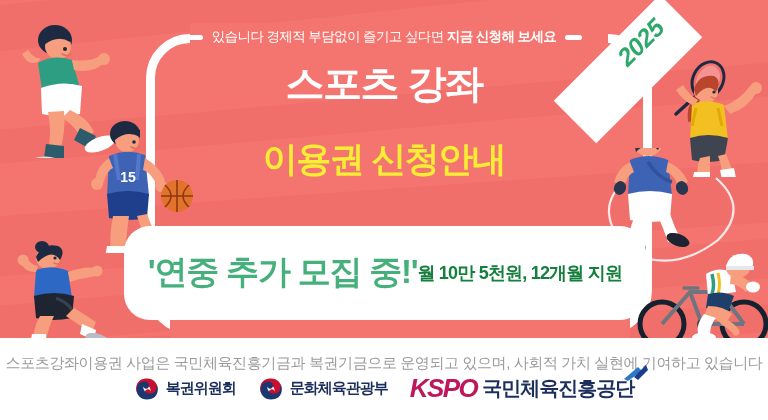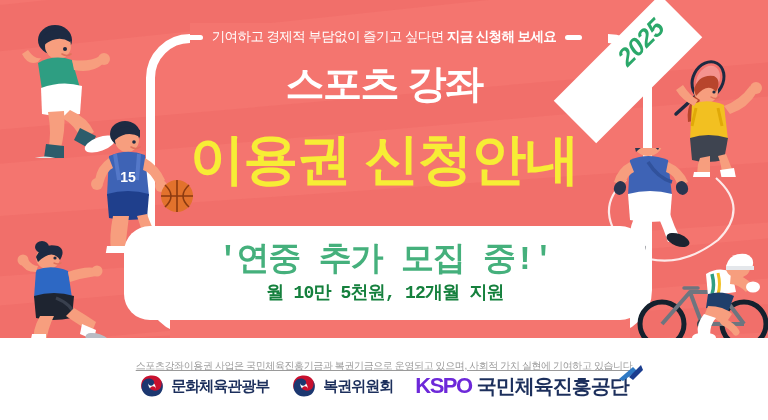--- a/index.html
+++ b/index.html
@@ -268,7 +268,7 @@
   <div class="eyebrow-wrap">
     <span class="dash"></span>
     <span class="eyebrow">
-      <span class="soft">기여하고 경제적 부담없이 즐기고 싶다면</span>
+      <span class="soft">있습니다 경제적 부담없이 즐기고 싶다면</span>
       <span>지금 신청해 보세요</span>
     </span>
     <span class="dash"></span>

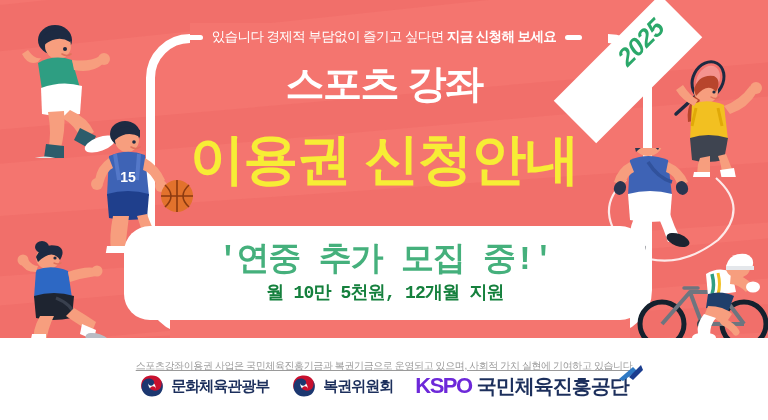--- a/index.html
+++ b/index.html
@@ -66,7 +66,7 @@
   }
   .headline-2 {
     position:absolute; left:0; right:0; top:130px; z-index:8;
-    text-align:center; font-size:55px; line-height:58px; font-weight:bold;
+    text-align:center; font-size:35px; line-height:58px; font-weight:bold;
     color:#F7ED35; letter-spacing:-1.5px;
   }
 

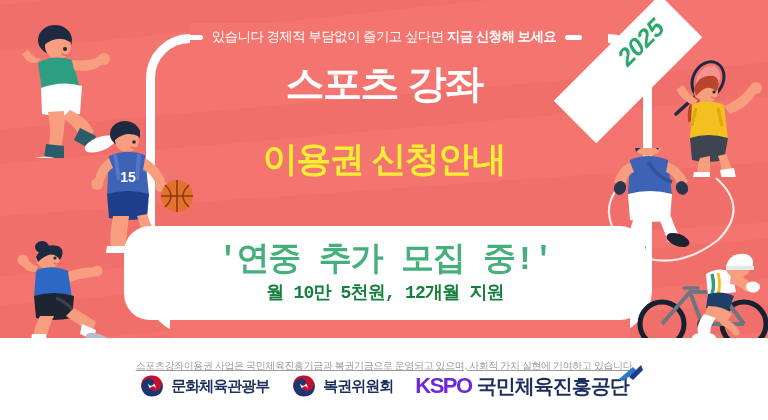--- a/index.html
+++ b/index.html
@@ -74,7 +74,7 @@
   .callout {
     position:absolute; left:124px; top:226px; width:522px; height:94px;
     background:#FFFFFF; border-radius:26px; z-index:9;
-    display:flex; flex-direction:column; align-items:center; justify-content:center;font-family:Liberation Mono, monospace;
+    display:flex; flex-direction:row; align-items:center; justify-content:center;
   }
   .callout-main {
     font-size:33px; font-weight:bold; color:#45B07C; letter-spacing:-1.2px;

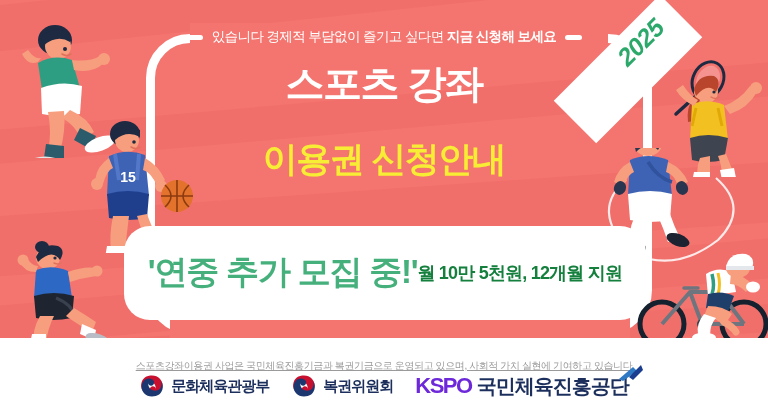--- a/index.html
+++ b/index.html
@@ -91,7 +91,7 @@
     display:flex; flex-direction:column; align-items:center; justify-content:center;
   }
   .footer-note {
-    font-size:10px; color:#9A9A9A; letter-spacing:-.4px; white-space:nowrap;text-decoration:underline;
+    font-size:15px; color:#9A9A9A; letter-spacing:-.4px; white-space:nowrap;
   }
   .logo-row { display:flex; align-items:center; gap:22px; }
   .logo { display:flex; align-items:center; gap:6px; }

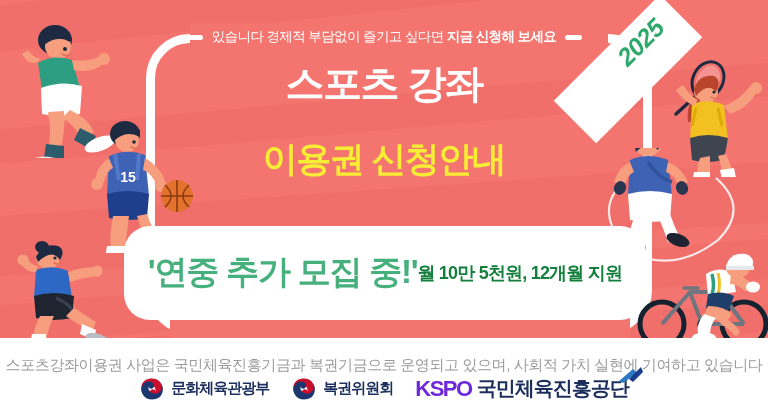--- a/index.html
+++ b/index.html
@@ -291,7 +291,7 @@
           <path d="M20 4 C30 4 36 11 36 19 C36 27 29 33 22 31 C17 29.5 15 25 18 22 C21 19 26 21 26 25 C26 17 21 12 13 13 C6 14 4 22 6 28 C2 23 2 12 9 7 C12 5 16 4 20 4 Z" fill="#C8102E"></path>
           <path d="M20 36 C10 36 4 29 4 21 C4 13 11 7 18 9 C23 10.5 25 15 22 18 C19 21 14 19 14 15 C14 23 19 28 27 27 C34 26 36 18 34 12 C38 17 38 28 31 33 C28 35 24 36 20 36 Z" fill="#1C3770"></path>
         </svg>
-        <span class="logo-text">문화체육관광부</span>
+        <span class="logo-text">복권위원회</span>
       </div>
 
       <div class="logo">
@@ -299,7 +299,7 @@
           <path d="M20 4 C30 4 36 11 36 19 C36 27 29 33 22 31 C17 29.5 15 25 18 22 C21 19 26 21 26 25 C26 17 21 12 13 13 C6 14 4 22 6 28 C2 23 2 12 9 7 C12 5 16 4 20 4 Z" fill="#C8102E"></path>
           <path d="M20 36 C10 36 4 29 4 21 C4 13 11 7 18 9 C23 10.5 25 15 22 18 C19 21 14 19 14 15 C14 23 19 28 27 27 C34 26 36 18 34 12 C38 17 38 28 31 33 C28 35 24 36 20 36 Z" fill="#1C3770"></path>
         </svg>
-        <span class="logo-text">복권위원회</span>
+        <span class="logo-text">문화체육관광부</span>
       </div>
 
       <div class="kspo">

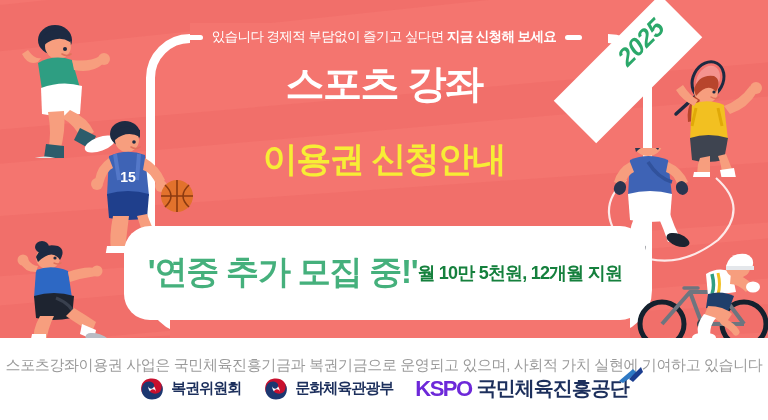--- a/index.html
+++ b/index.html
@@ -98,7 +98,7 @@
   .logo-text { font-size:15px; font-weight:bold; color:#1C2F5C; letter-spacing:-1px; }
   .kspo { display:flex; align-items:center; gap:5px; position:relative; }
   .kspo-mark {
-    font-size:22px; font-weight:bold; color:#6d28d9;
+    font-size:26px; font-weight:bold; font-style:italic; color:#be185d;
     letter-spacing:-1.5px; position:relative;
   }
   .kspo-swoosh { position:absolute; right:-14px; top:-8px; }

